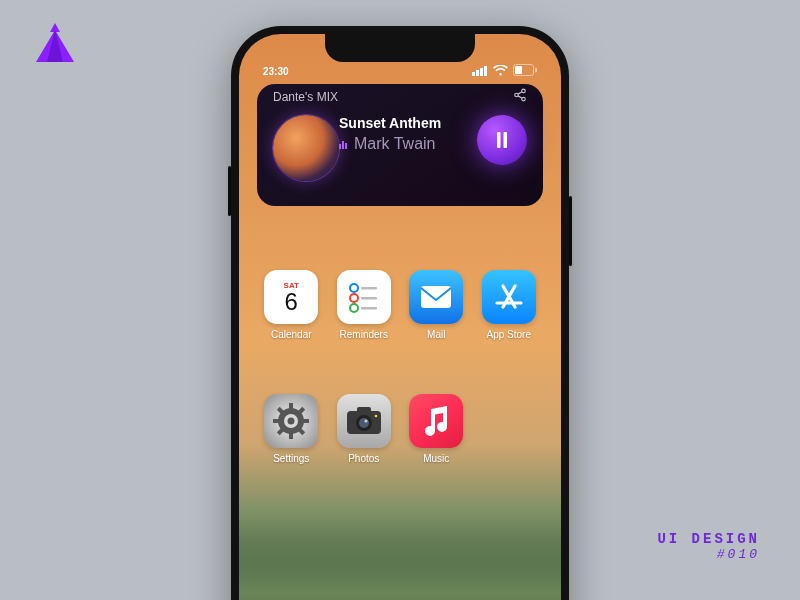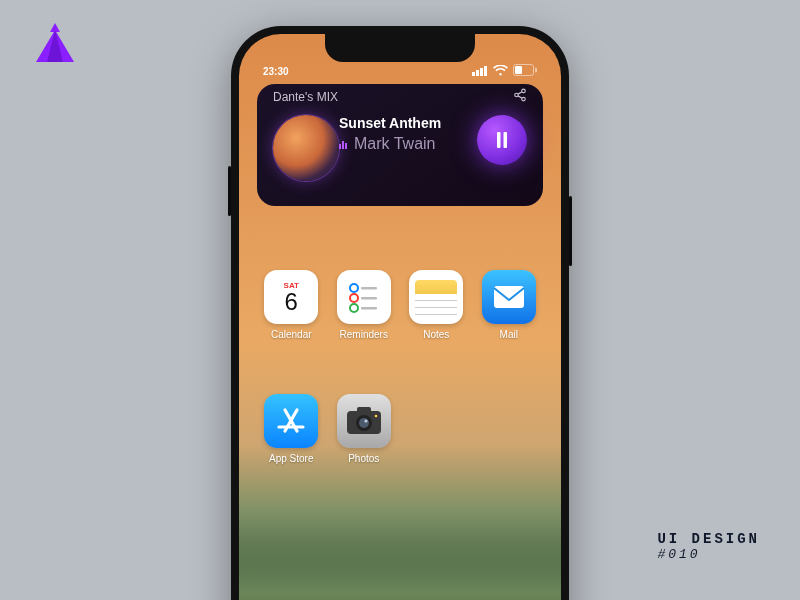--- a/index.html
+++ b/index.html
@@ -243,15 +243,6 @@
         <div class="app-label">Reminders</div>
       </div>
 
-      <div class="app">
-        <div class="app-icon icon-notes">
-          <div class="nt-top"></div>
-            <div class="nt-line"></div>
-            <div class="nt-line"></div>
-            <div class="nt-line"></div>
-        </div>
-        <div class="app-label">Notes</div>
-      </div>
 
       <div class="app">
         <div class="app-icon icon-mail">

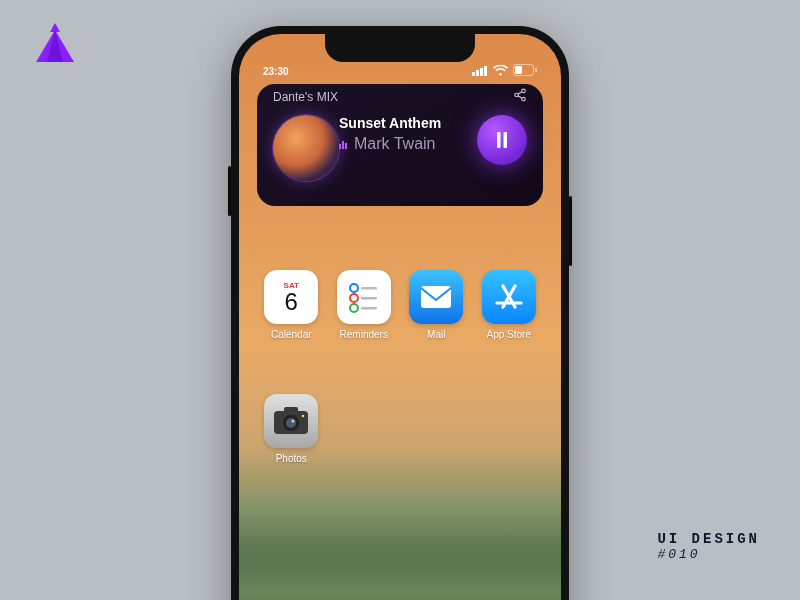--- a/index.html
+++ b/index.html
@@ -265,6 +265,28 @@
         <div class="app-label">App Store</div>
       </div>
 
+      <div class="app">
+        <div class="app-icon icon-settings">
+          <svg width="40" height="40" viewBox="0 0 40 40">
+              <g transform="translate(20,20)" fill="#565656">
+            <circle r="13"></circle>
+                <g>
+                  <rect x="-2" y="-18" width="4" height="7"></rect>
+                  <rect x="-2" y="-18" width="4" height="7" transform="rotate(45)"></rect>
+                  <rect x="-2" y="-18" width="4" height="7" transform="rotate(90)"></rect>
+                  <rect x="-2" y="-18" width="4" height="7" transform="rotate(135)"></rect>
+                  <rect x="-2" y="-18" width="4" height="7" transform="rotate(180)"></rect>
+                  <rect x="-2" y="-18" width="4" height="7" transform="rotate(225)"></rect>
+                  <rect x="-2" y="-18" width="4" height="7" transform="rotate(270)"></rect>
+                  <rect x="-2" y="-18" width="4" height="7" transform="rotate(315)"></rect>
+                </g>
+            <circle r="7" fill="#d8d8d8"></circle>
+                <circle r="3.5" fill="#565656"></circle>
+              </g>
+            </svg>
+        </div>
+        <div class="app-label">Settings</div>
+      </div>
 
       <div class="app">
         <div class="app-icon icon-camera">

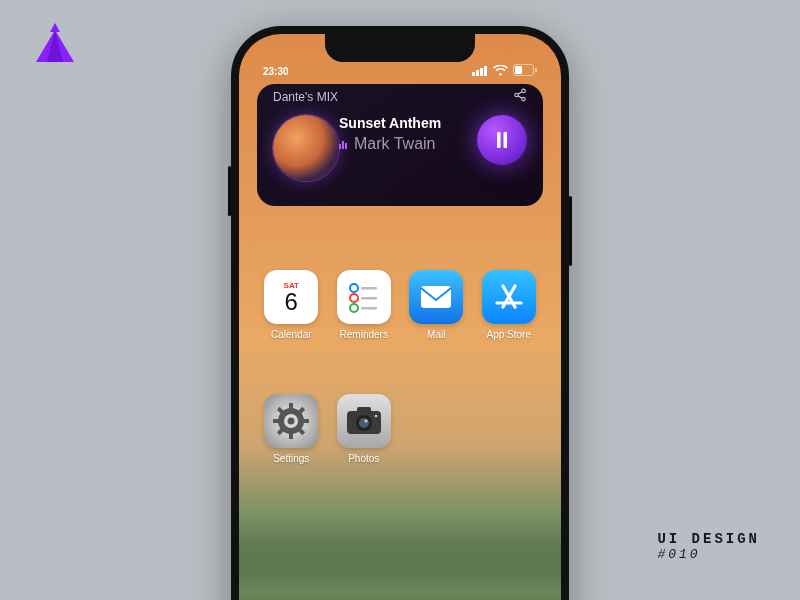--- a/index.html
+++ b/index.html
@@ -302,6 +302,14 @@
         <div class="app-label">Photos</div>
       </div>
 
+      <div class="app">
+        <div class="app-icon icon-music">
+          <svg width="30" height="32" viewBox="0 0 30 32" fill="#fff">
+              <path d="M10 4 L26 1 V22 A5 5 0 1 1 22 17 V8 L14 9.5 V26 A5 5 0 1 1 10 21 Z"></path>
+            </svg>
+        </div>
+        <div class="app-label">Music</div>
+      </div>
 
     </div>
   </div>

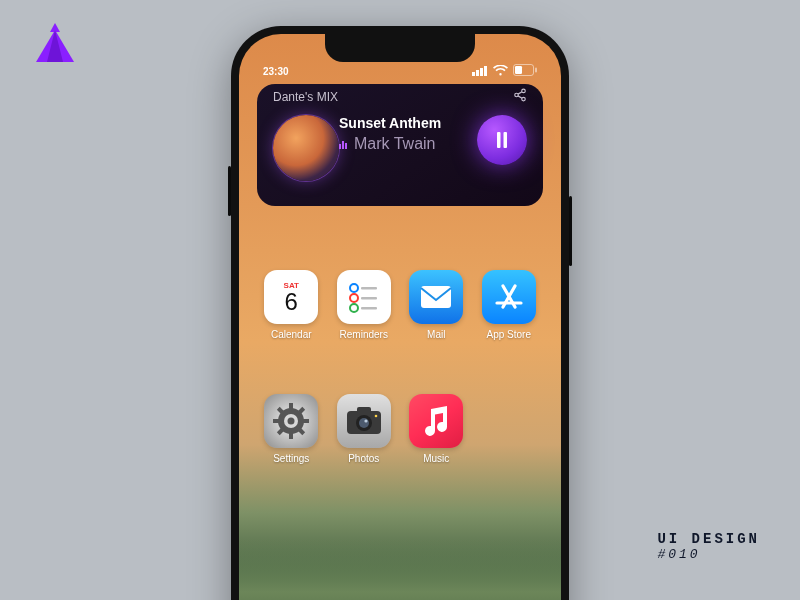--- a/index.html
+++ b/index.html
@@ -18,10 +18,10 @@
 .caption {
   position: absolute;
   bottom: 38px; right: 40px;
-  text-align: left;
+  text-align: right;
   font-family: "Courier New", monospace;
   letter-spacing: 3px;
-  color: #0f172a;
+  color: #6d28d9;
 }
 .caption .line1 { font-size: 14px; font-weight: 600; }
 .caption .line2 { font-size: 13px; font-style: italic; }

